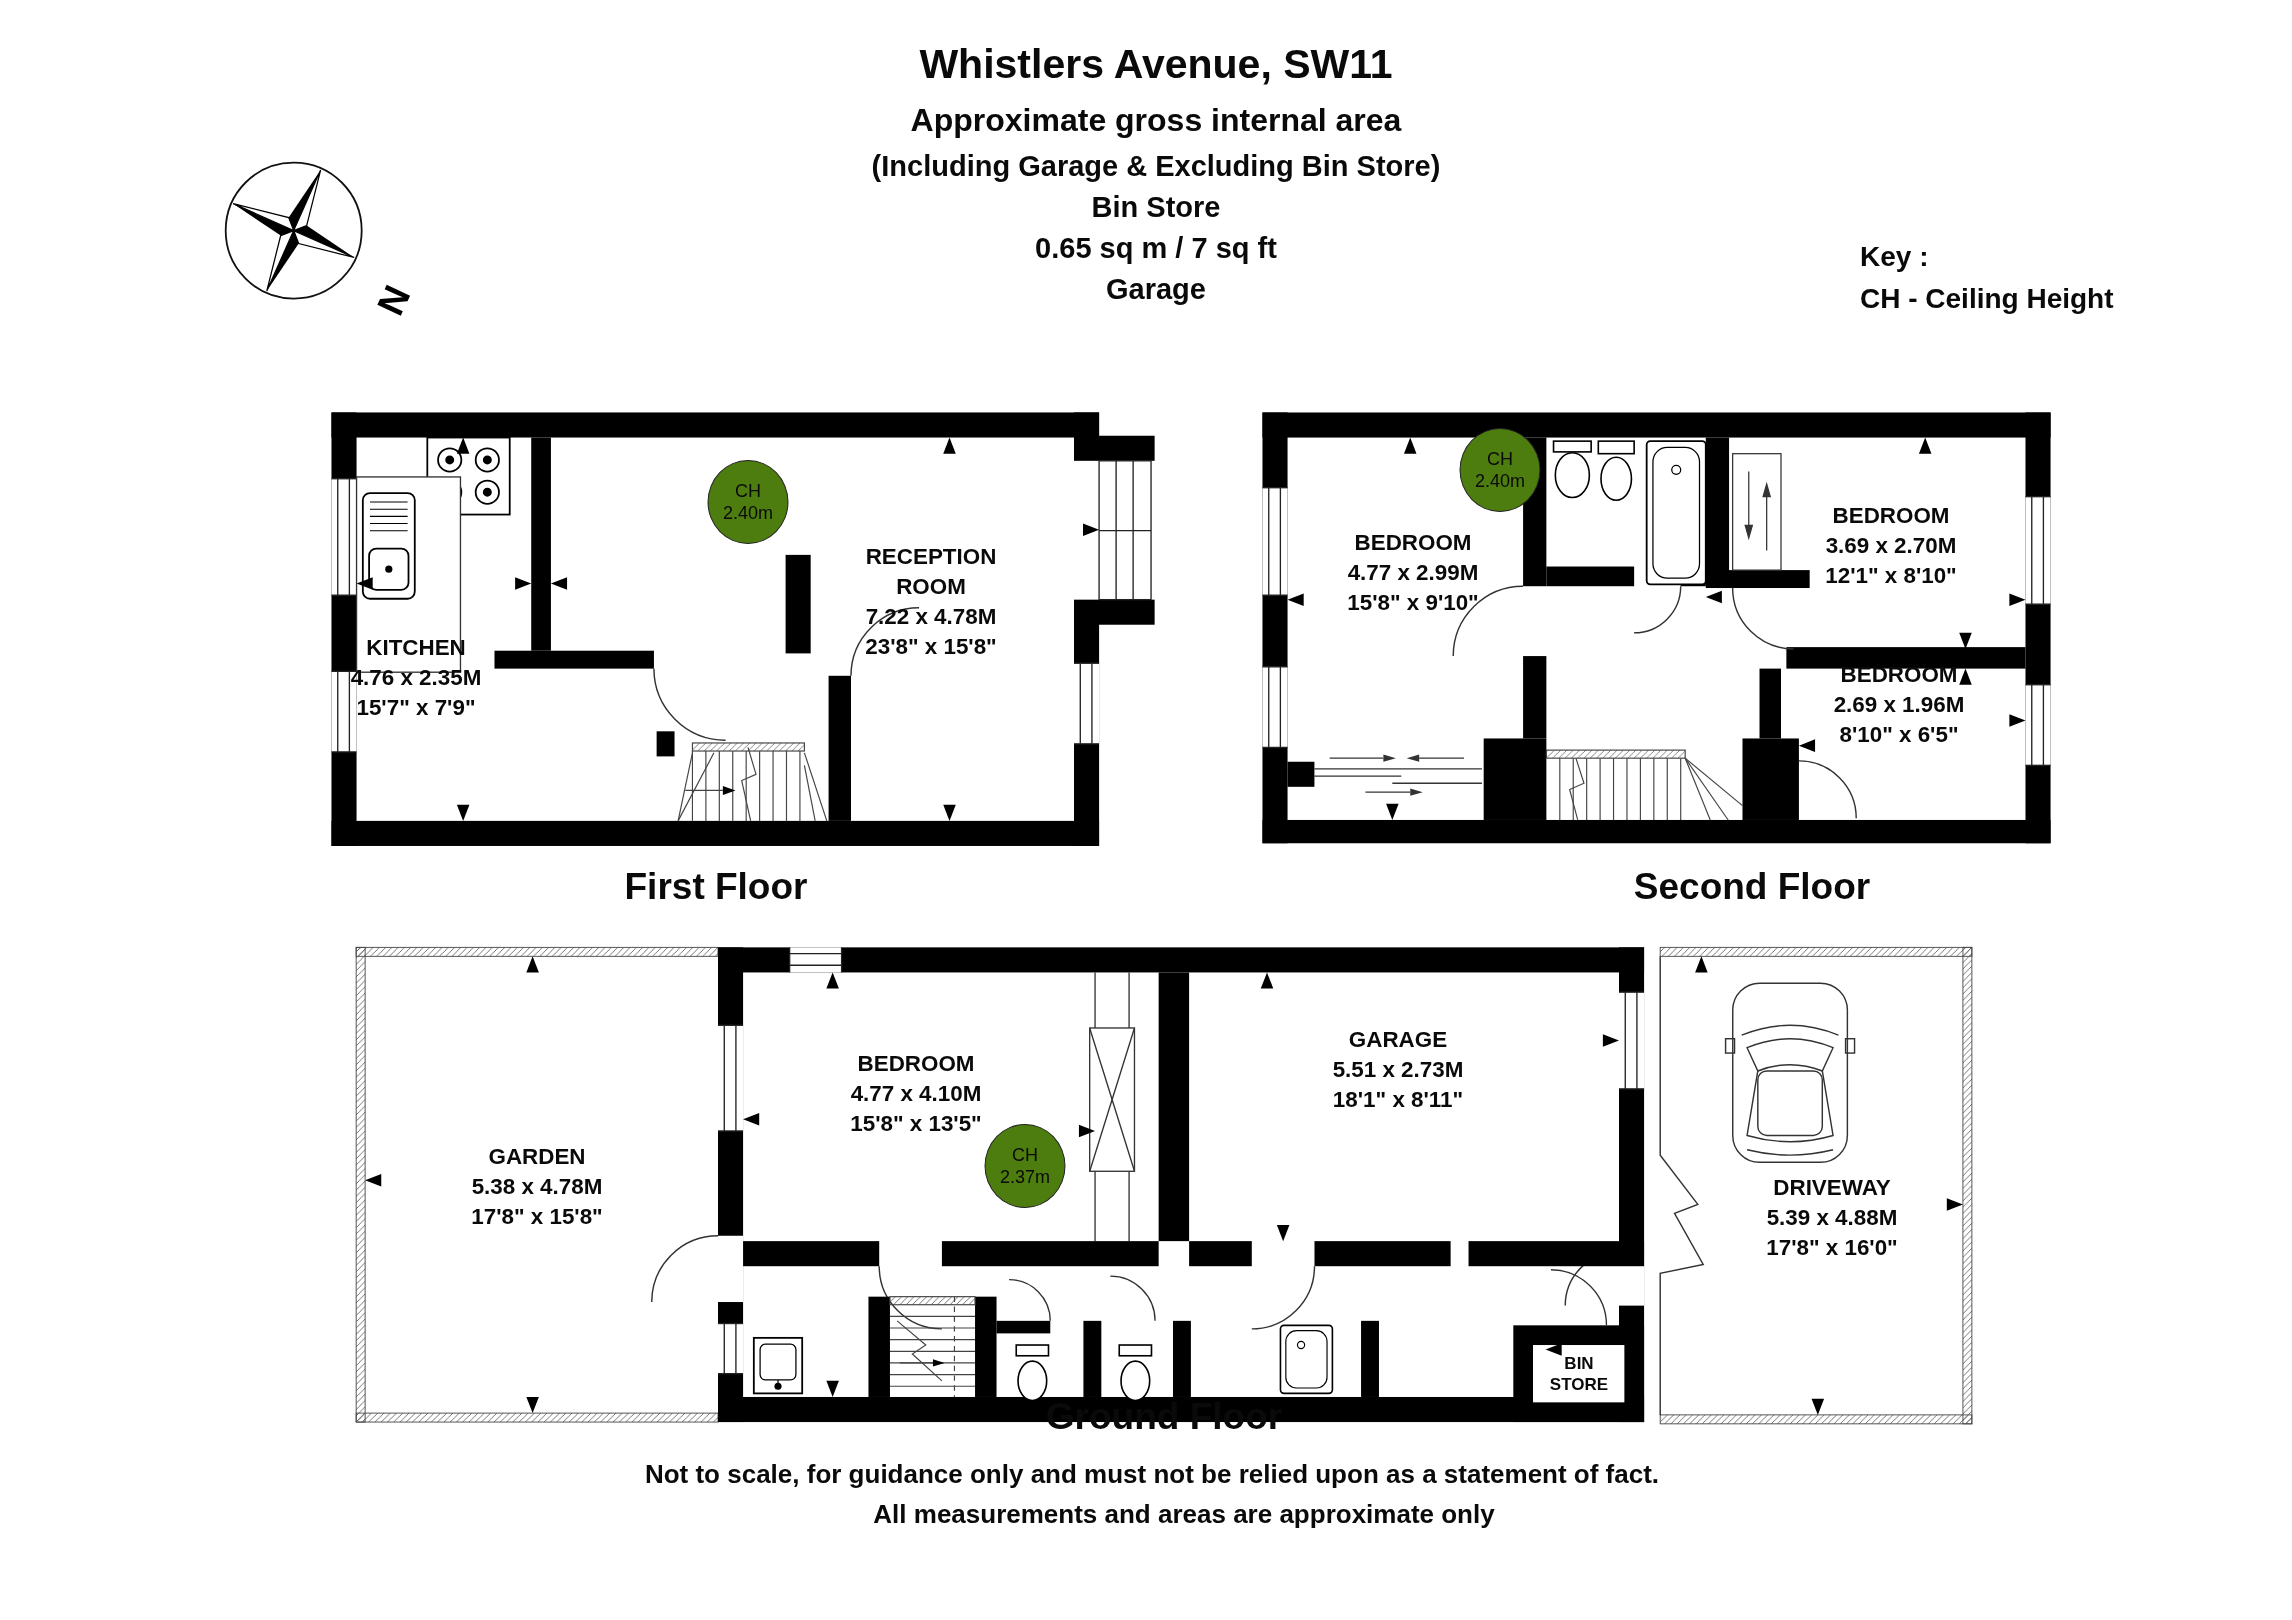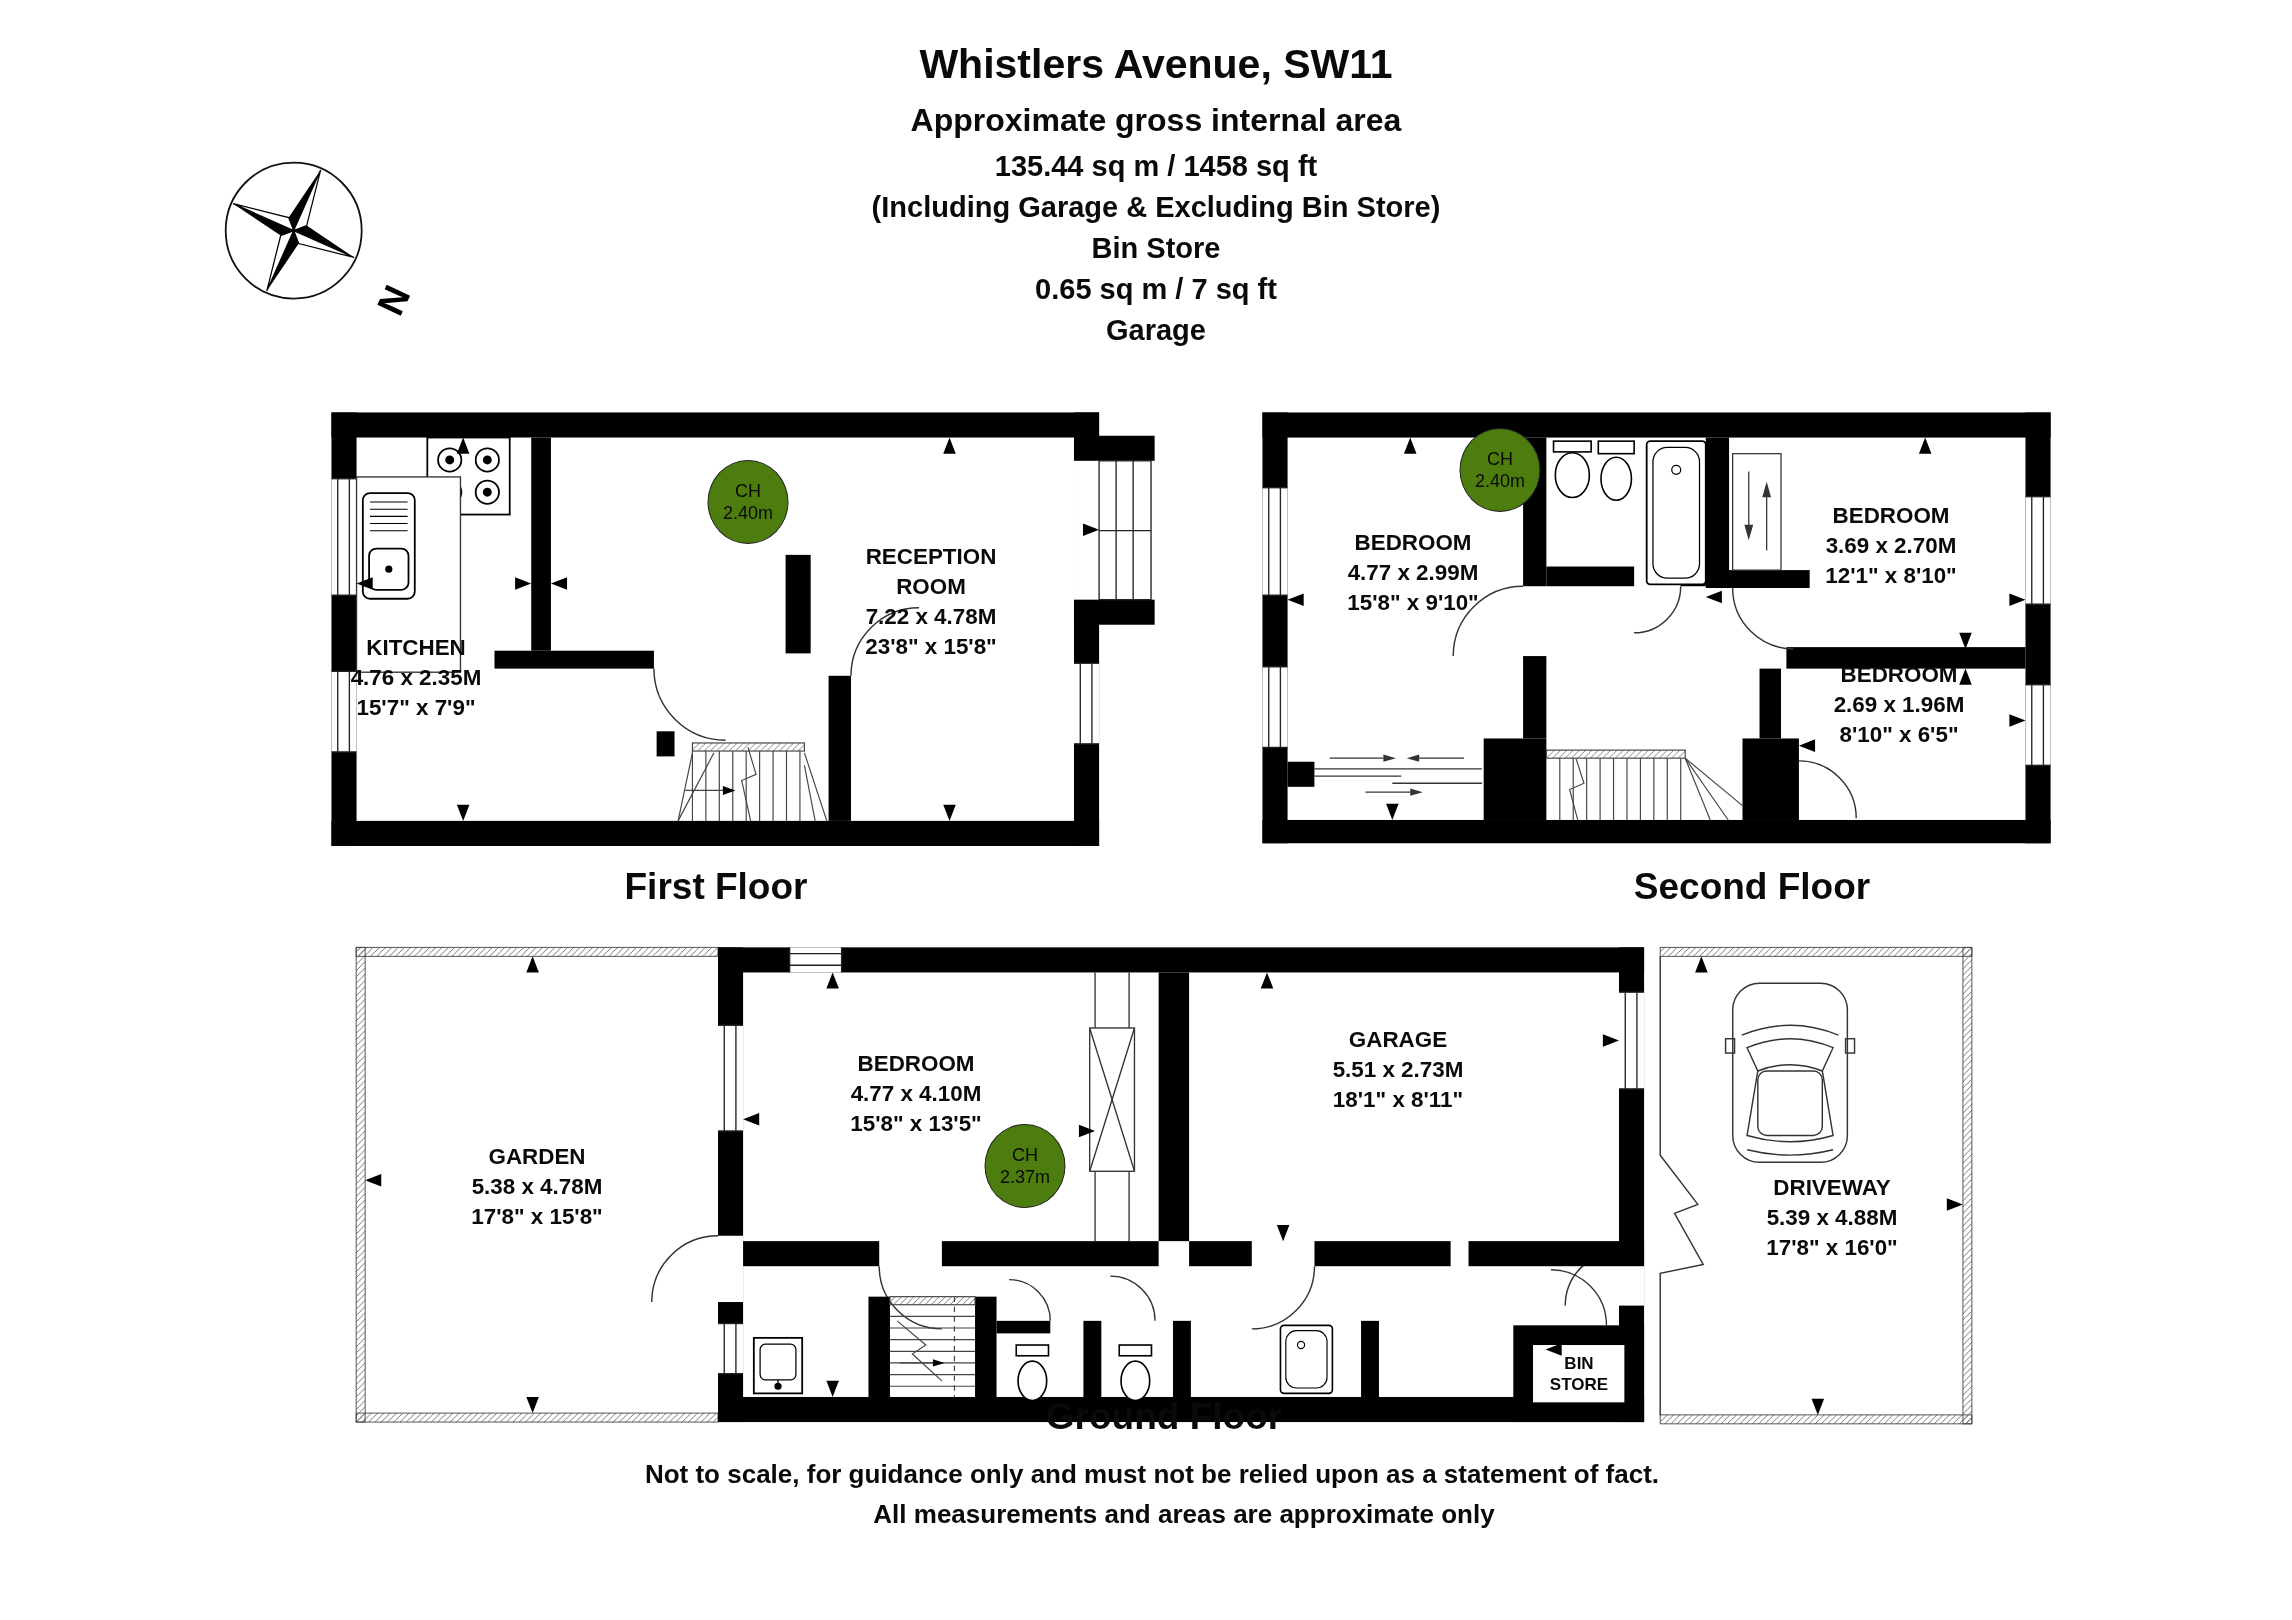--- a/index.html
+++ b/index.html
@@ -34,7 +34,6 @@
   <div id="header" class="abs center-x">
     <div class="title">Whistlers Avenue, SW11</div>
     <div class="sub">Approximate gross internal area</div>
-    <div class="line">135.44 sq m / 1458 sq ft</div>
     <div class="line">(Including Garage &amp; Excluding Bin Store)</div>
     <div class="line">Bin Store</div>
     <div class="line">0.65 sq m / 7 sq ft</div>

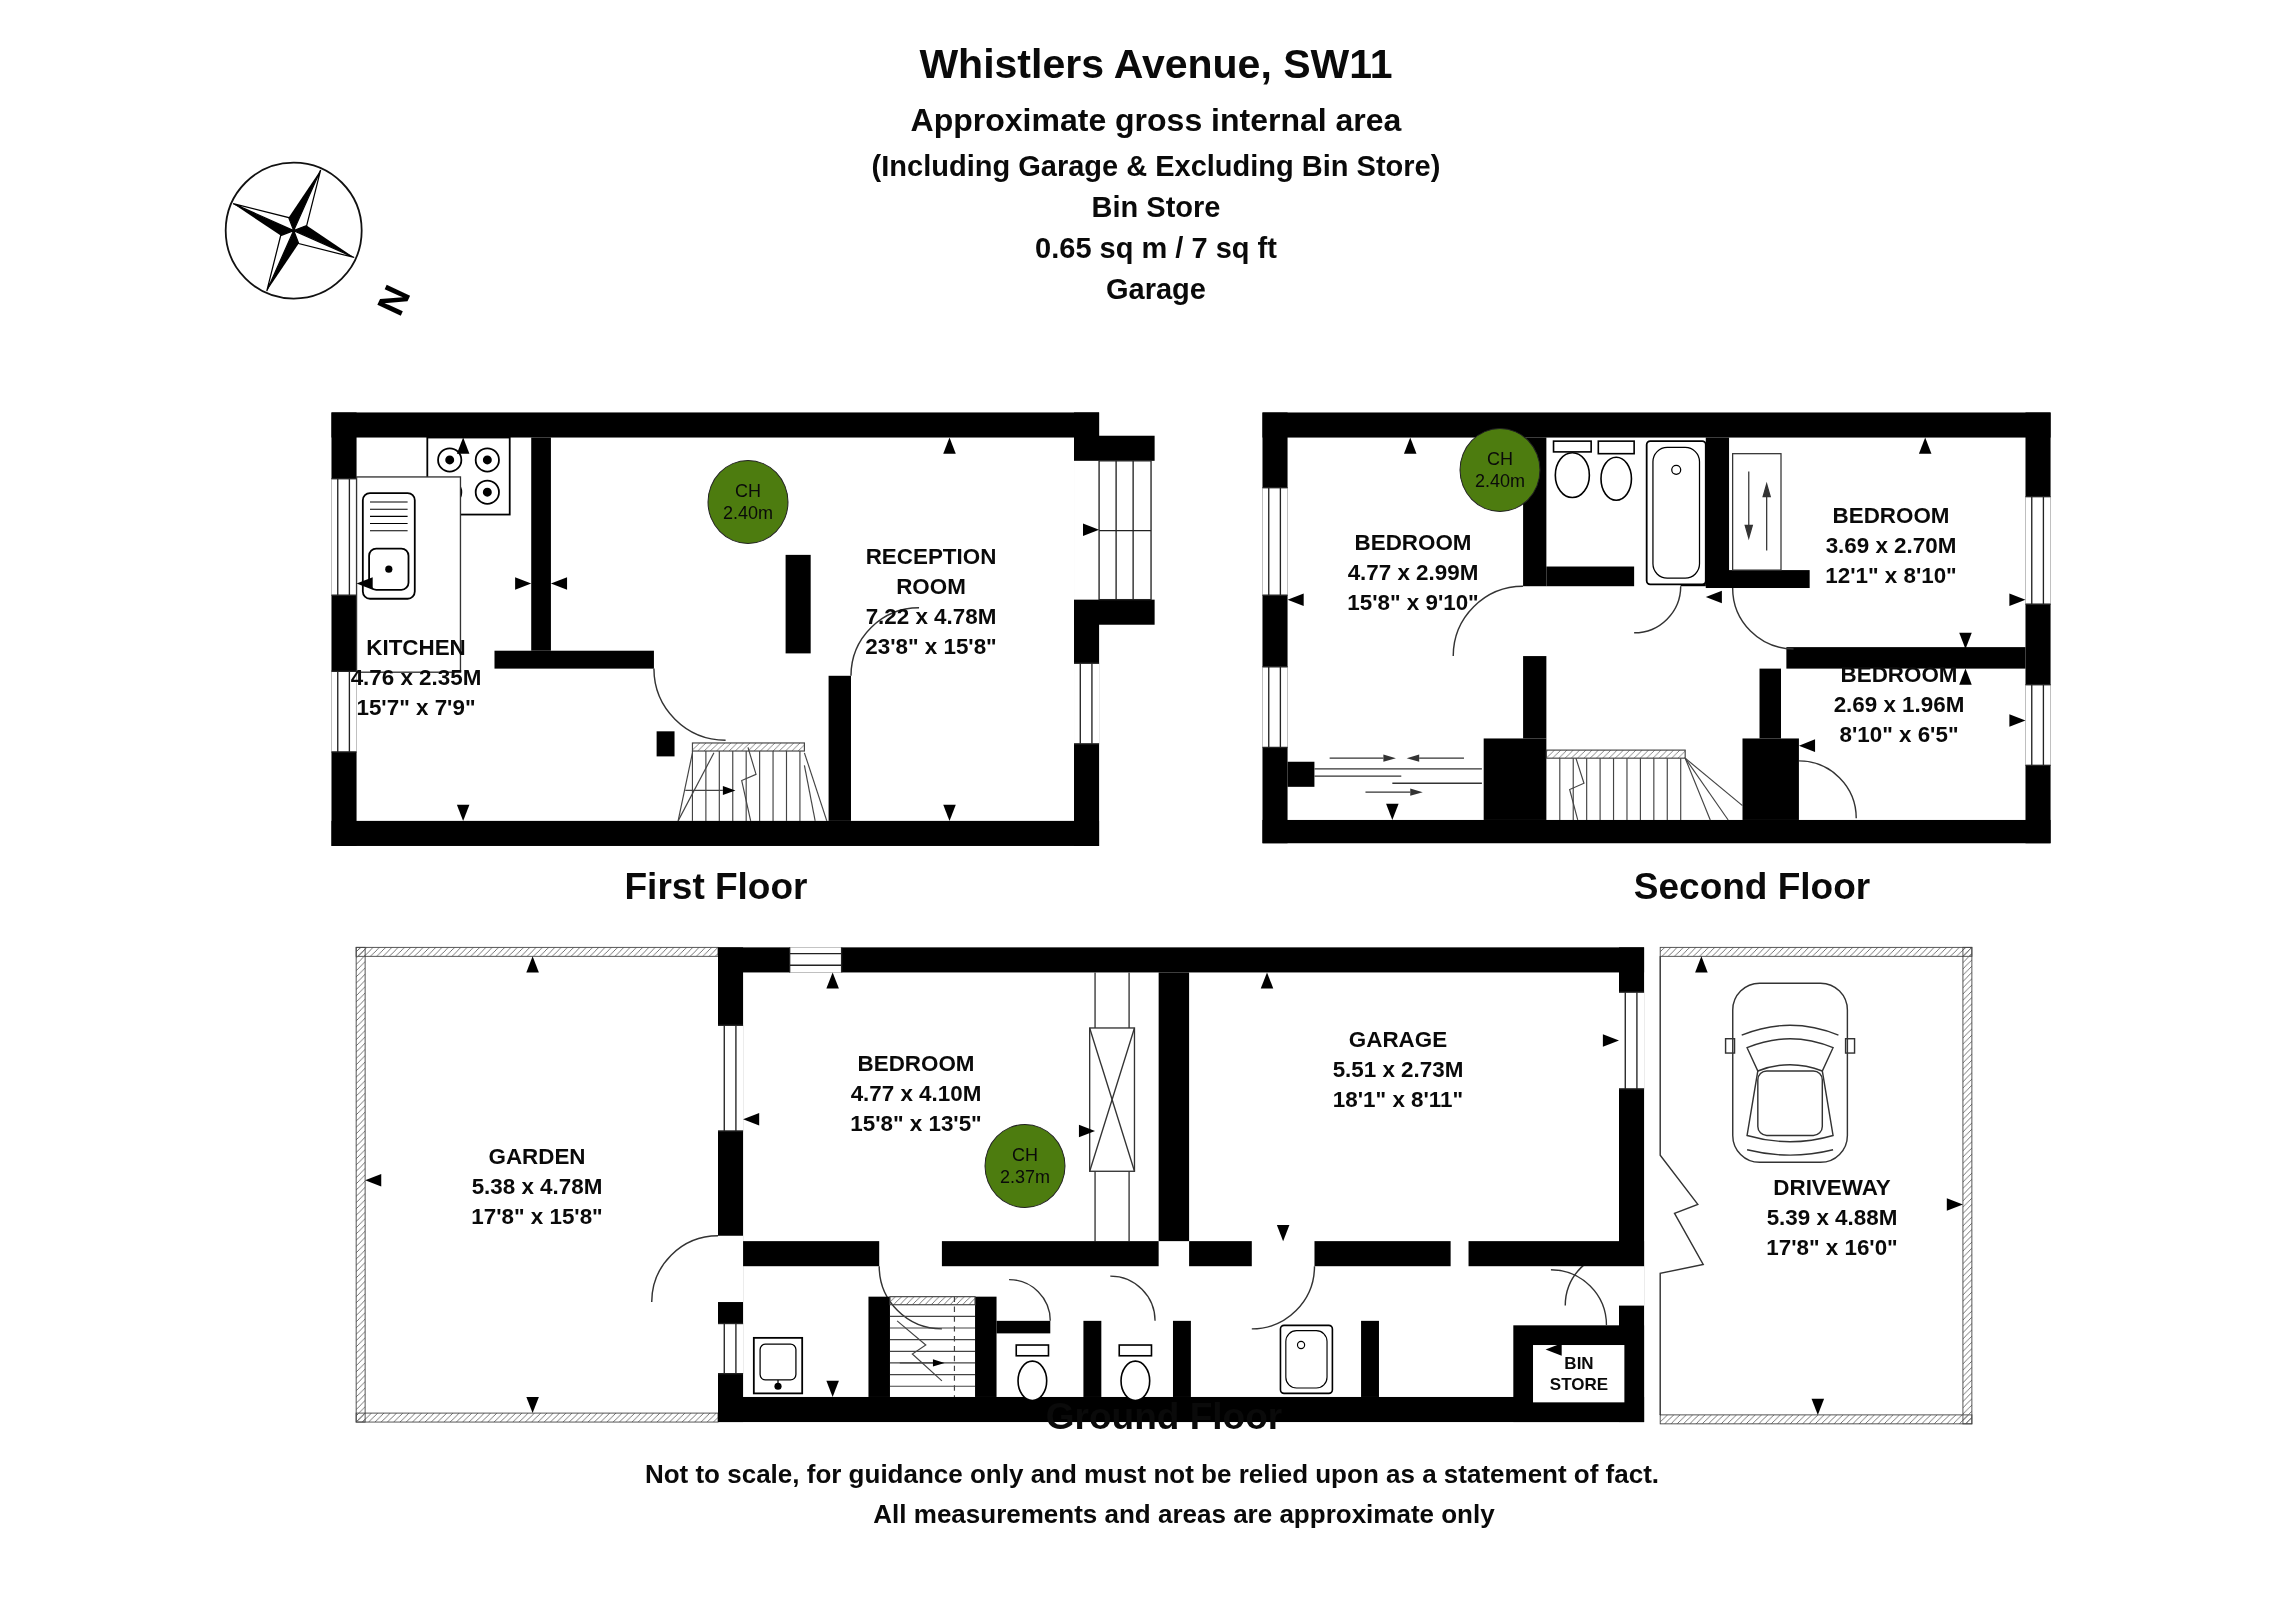--- a/index.html
+++ b/index.html
@@ -40,6 +40,10 @@
     <div class="line">Garage</div>
   </div>
 
+  <div id="key" class="abs">
+    <div>Key :</div>
+    <div>CH - Ceiling Height</div>
+  </div>
 
   <div class="abs" style="left:222px;top:159px;">
     <svg width="206" height="170" viewBox="0 0 230 190">

